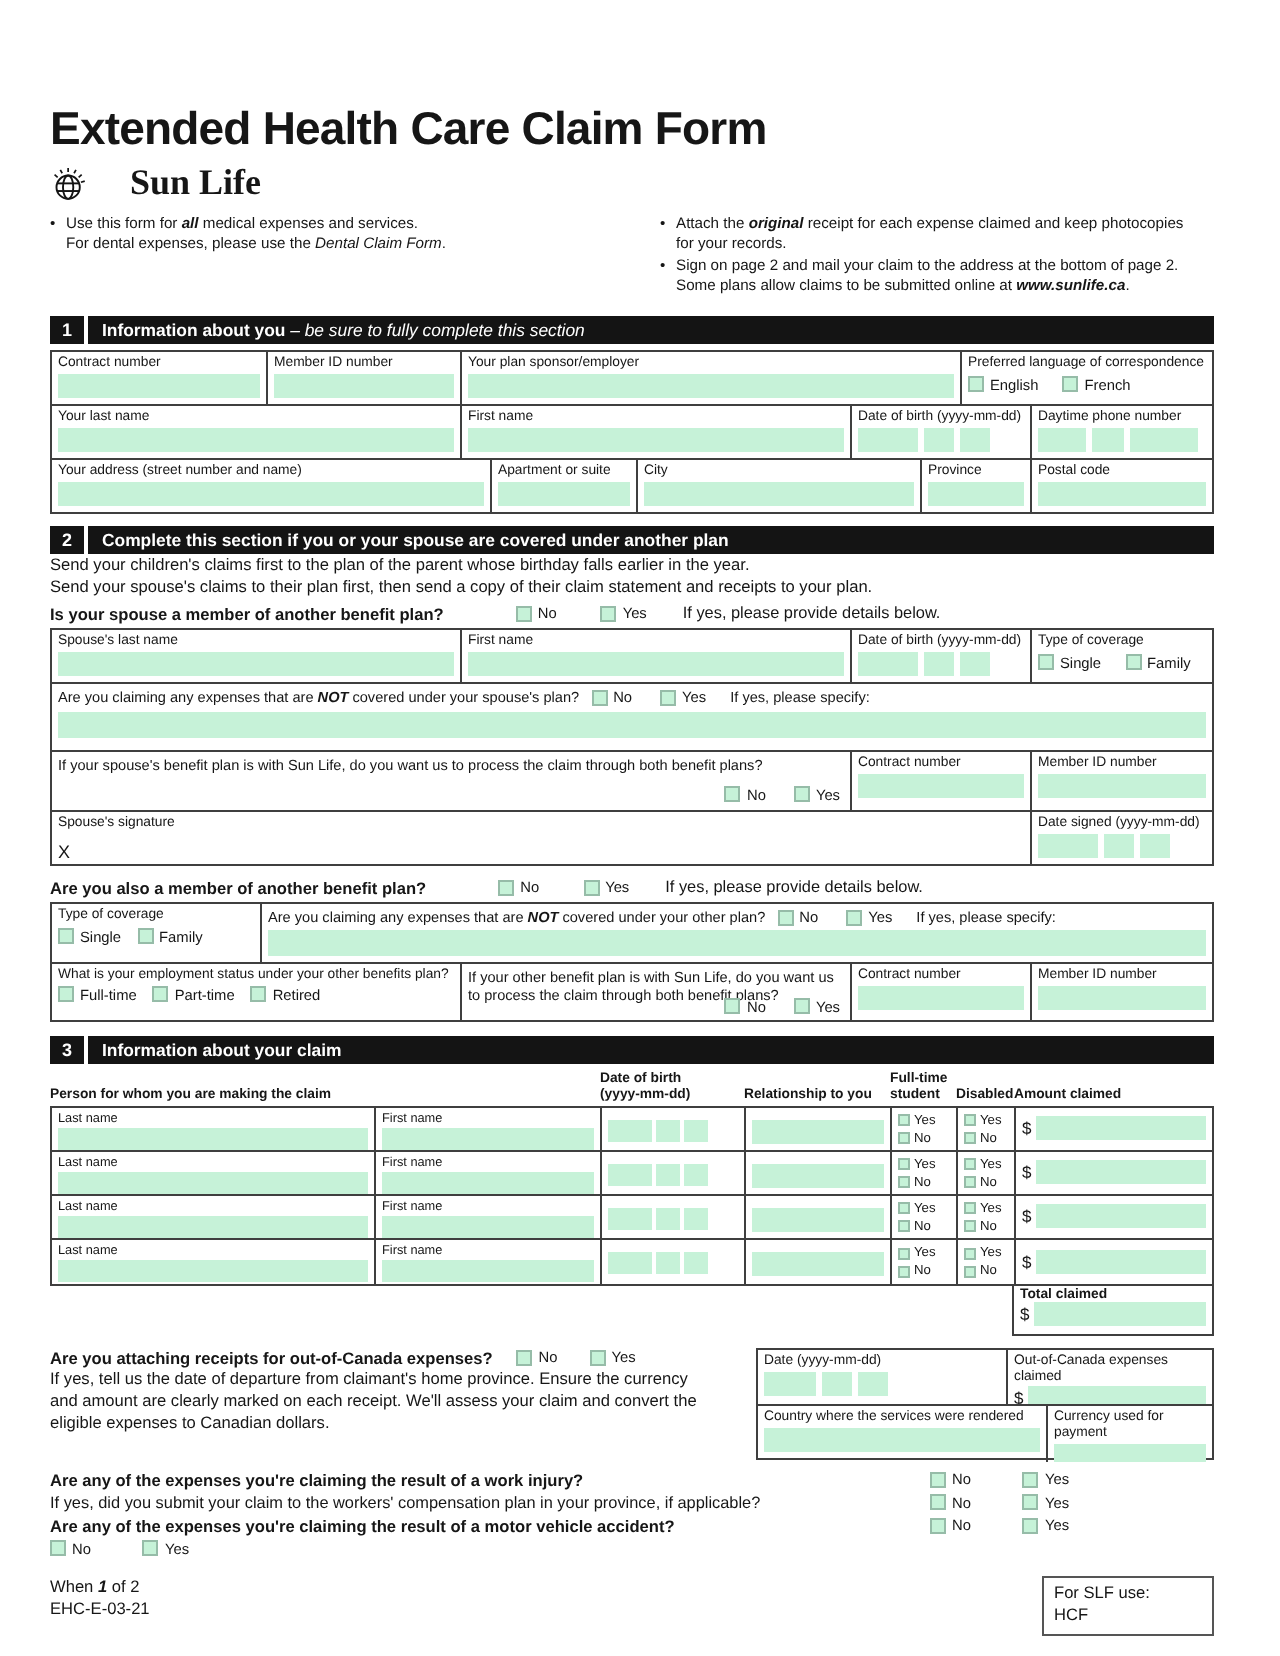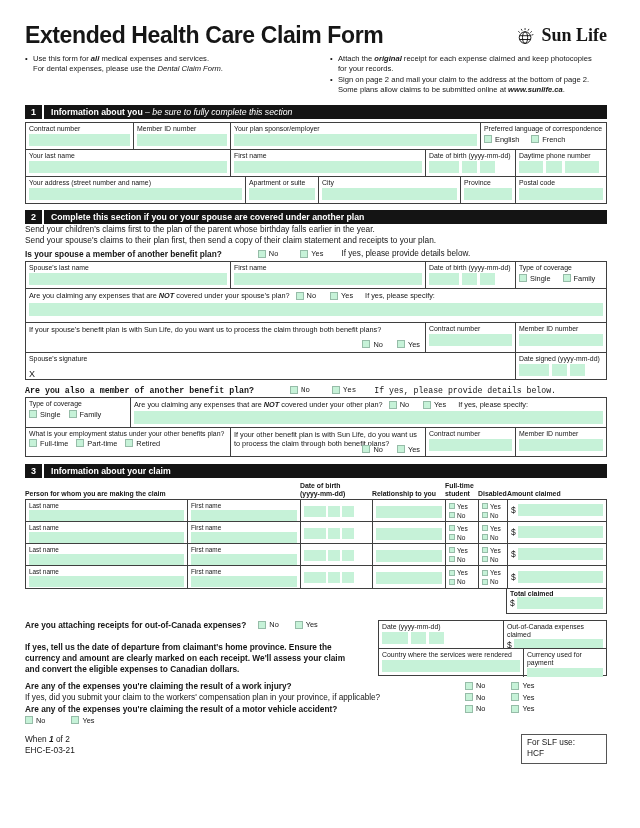--- a/index.html
+++ b/index.html
@@ -10,7 +10,7 @@
   .inner{position:absolute; left:25px; top:0; width:582px;}
 
   
-  .hdr{display:flex; justify-content:space-between; align-items:flex-start; margin-top:22px;}
+  .hdr{display:flex; justify-content:space-between; align-items:flex-start; margin-top:51px;flex-direction:column;}
   .title{font-size:23px; font-weight:bold; letter-spacing:-0.4px;}
   .logo{display:flex; align-items:center; gap:4px; margin-top:3px;}
   .logo-name{font-family:"Liberation Serif", serif; font-weight:bold; font-size:18px;}

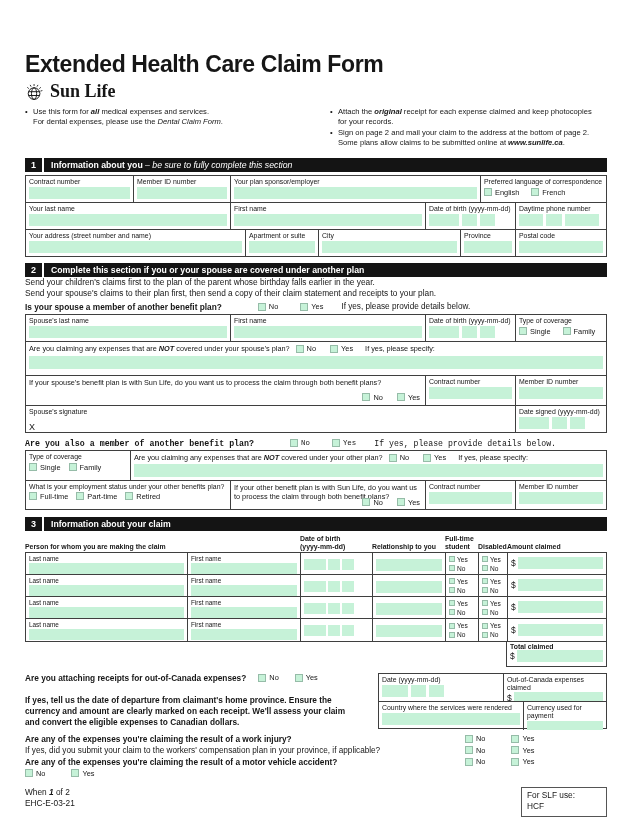--- a/index.html
+++ b/index.html
@@ -12,7 +12,7 @@
   
   .hdr{display:flex; justify-content:space-between; align-items:flex-start; margin-top:51px;flex-direction:column;}
   .title{font-size:23px; font-weight:bold; letter-spacing:-0.4px;}
-  .logo{display:flex; align-items:center; gap:4px; margin-top:3px;}
+  .logo{display:flex; align-items:center; gap:19px; margin-top:3px;}
   .logo-name{font-family:"Liberation Serif", serif; font-weight:bold; font-size:18px;}
 
   .intro{display:flex; margin-top:5px;}

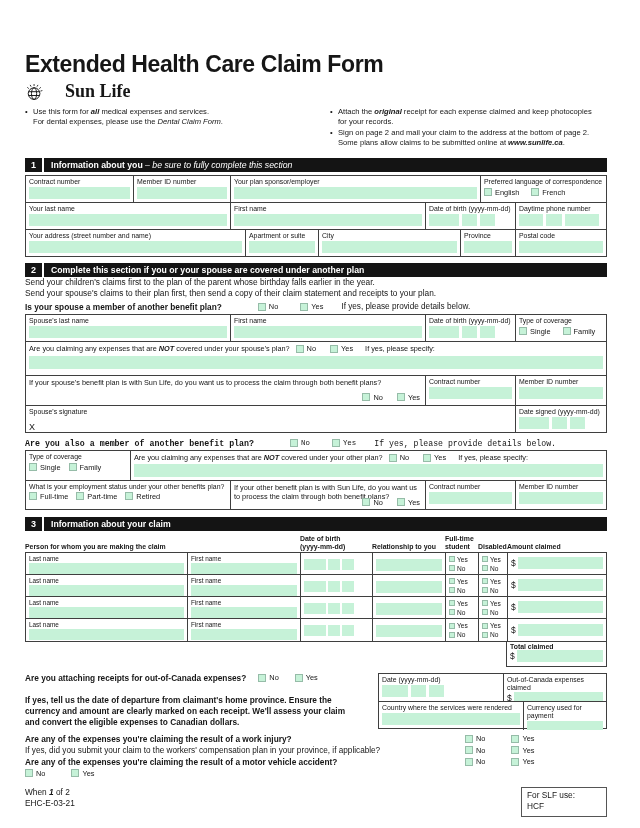--- a/index.html
+++ b/index.html
@@ -348,7 +348,7 @@
       </div>
     </div>
 
-    <div class="qline" style="margin-top:6px;font-family:Liberation Mono, monospace;">
+    <div class="qline" style="margin-top:6px;">
       <span class="q">Are you also a member of another benefit plan?</span>
       <span class="gap"></span>
       <span class="opt">

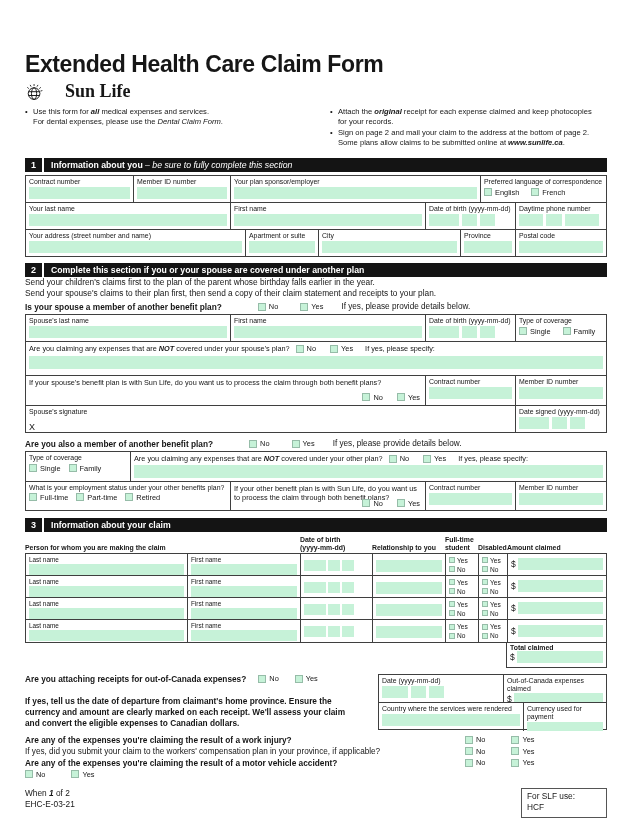--- a/index.html
+++ b/index.html
@@ -681,7 +681,7 @@
               <span class="cbl">Yes</span>
             </span>
         </div>
-        <div class="para" style="margin-top:12px;font-weight:bold;">If yes, tell us the date of departure from claimant's home province. Ensure the currency and amount are clearly marked on each receipt. We'll assess your claim and convert the eligible expenses to Canadian dollars.</div>
+        <div class="para" style="margin-top:0;">If yes, tell us the date of departure from claimant's home province. Ensure the currency and amount are clearly marked on each receipt. We'll assess your claim and convert the eligible expenses to Canadian dollars.</div>
       </div>
       <div class="ooc-box">
         <div class="tr">

